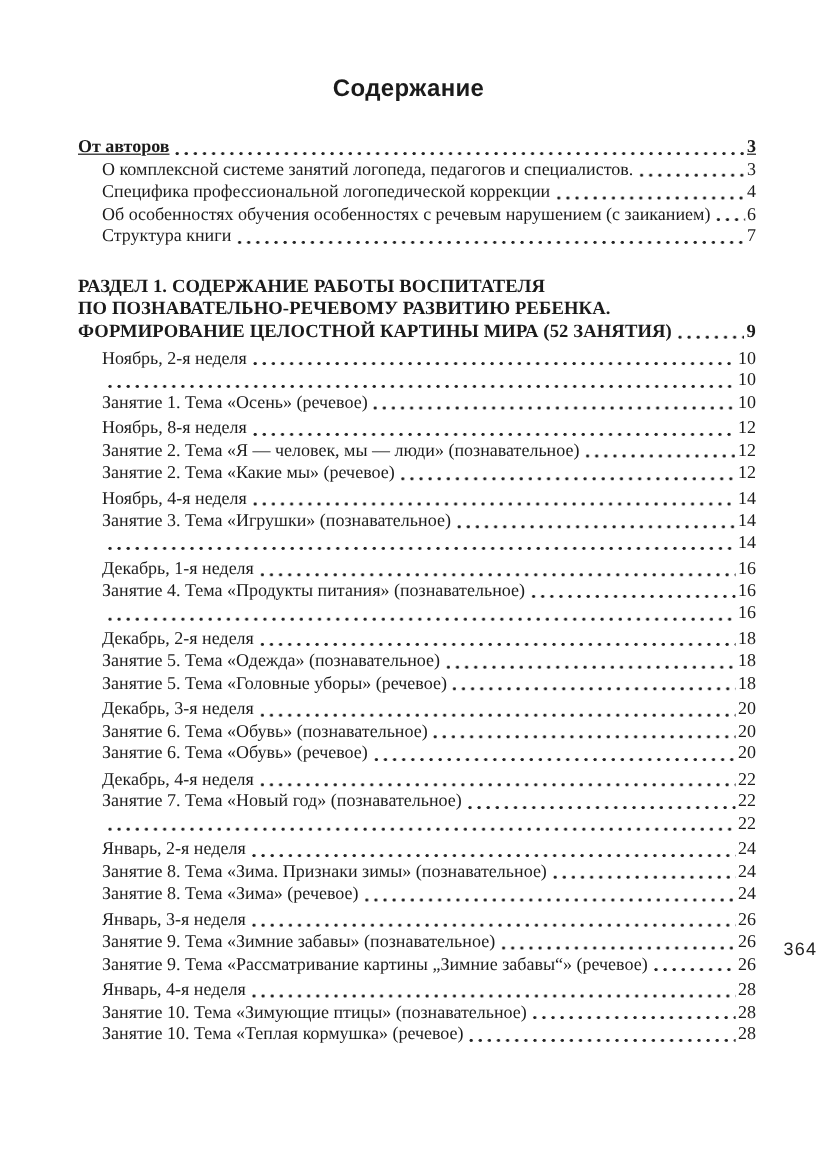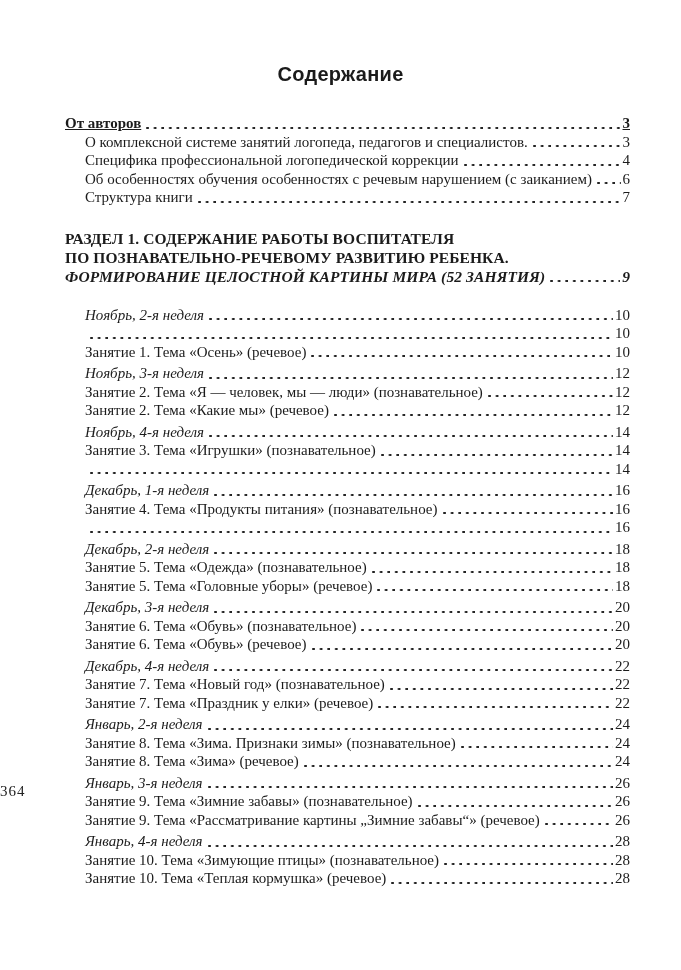--- a/index.html
+++ b/index.html
@@ -57,7 +57,7 @@
     letter-spacing: 0.1px;
   }
   .section-heading .heading-line { white-space: nowrap; }
-  .section-heading .entry { line-height: 19px; margin-bottom: 20px; font-style: italic; }
+  .section-heading .entry { line-height: 19px; margin-bottom: 4px; }
   .footer-folio {
     position: absolute;
     left: 0; right: 0;

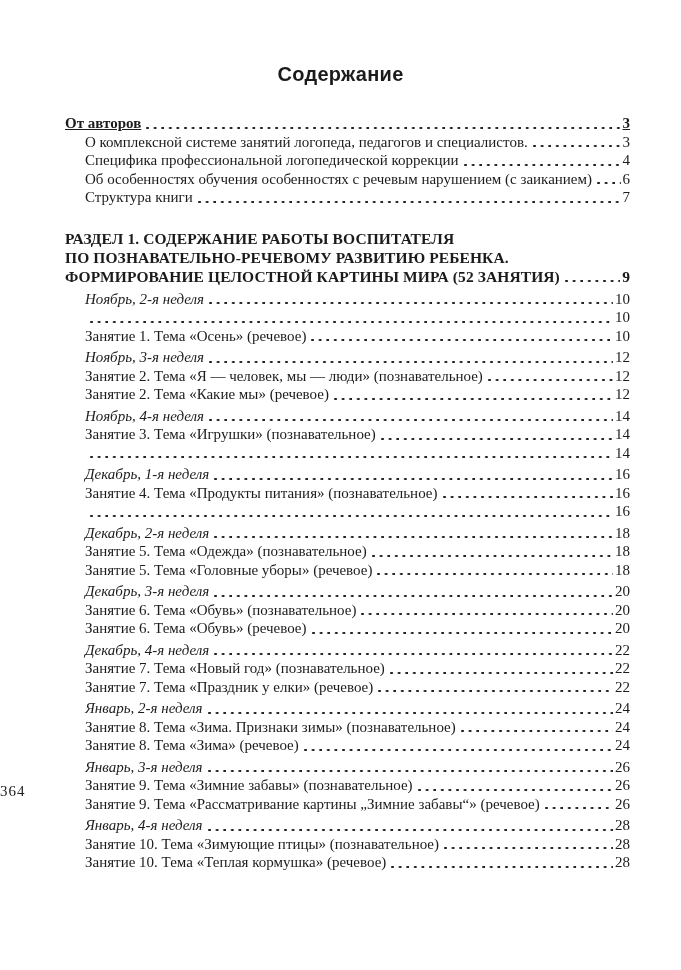--- a/index.html
+++ b/index.html
@@ -37,7 +37,7 @@
   .entry .page-num { white-space: nowrap; }
   .indent-1 { padding-left: 20px; }
   .style-bold .label, .style-bold .page-num { font-weight: 700; text-decoration: underline; }
-  .style-italic .label { font-style: italic; }
+  .style-italic .label { }
   .gap-before { margin-top: 3px; }
   .dots {
     flex: 1;

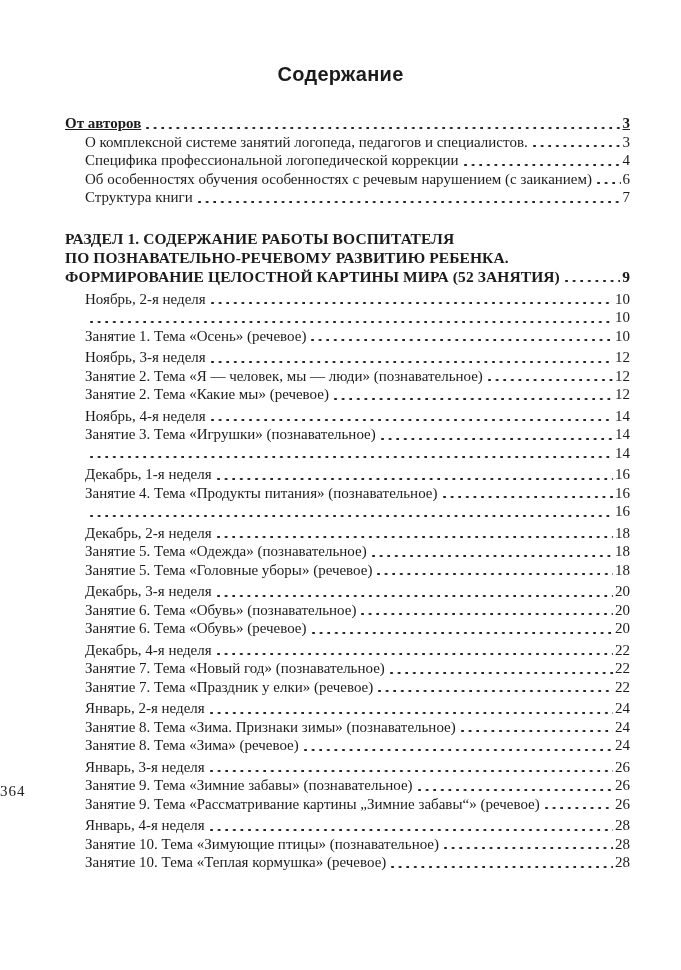--- a/index.html
+++ b/index.html
@@ -140,7 +140,7 @@
   </div>
 
   <div class="entry style-italic indent-1 gap-before">
-    <span class="label">Ноябрь, 3-я неделя</span>
+    <span class="label">Ноябрь, 8-я неделя</span>
     <span class="dots"></span>
     <span class="page-num">12</span>
   </div>

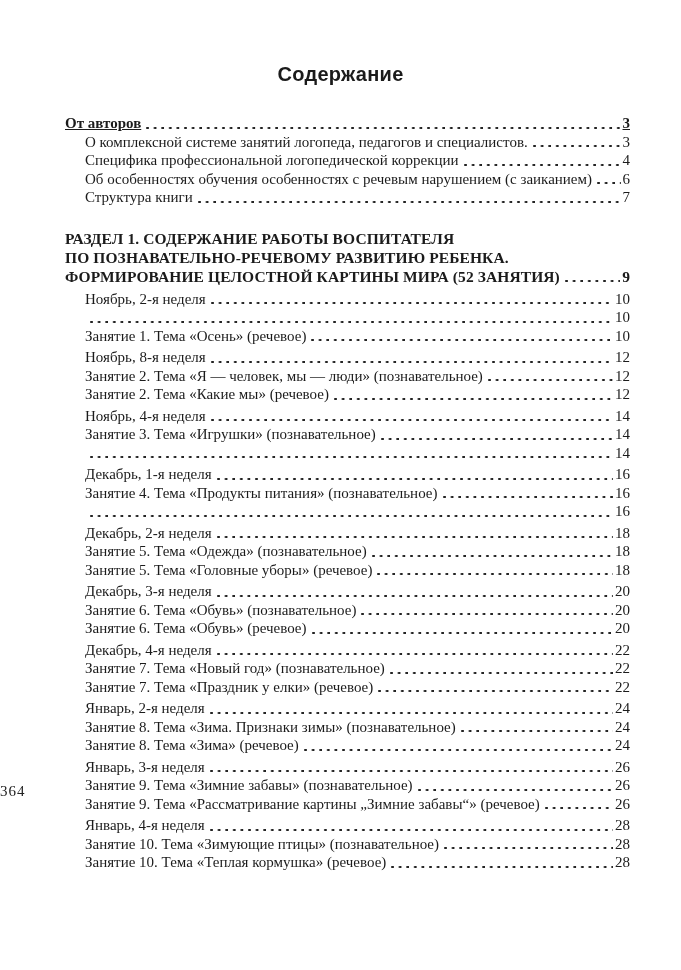--- a/index.html
+++ b/index.html
@@ -240,7 +240,6 @@
   </div>
 
   <div class="entry style-normal indent-1">
-    <span class="label">Занятие 7. Тема «Праздник у елки» (речевое)</span>
     <span class="dots"></span>
     <span class="page-num">22</span>
   </div>

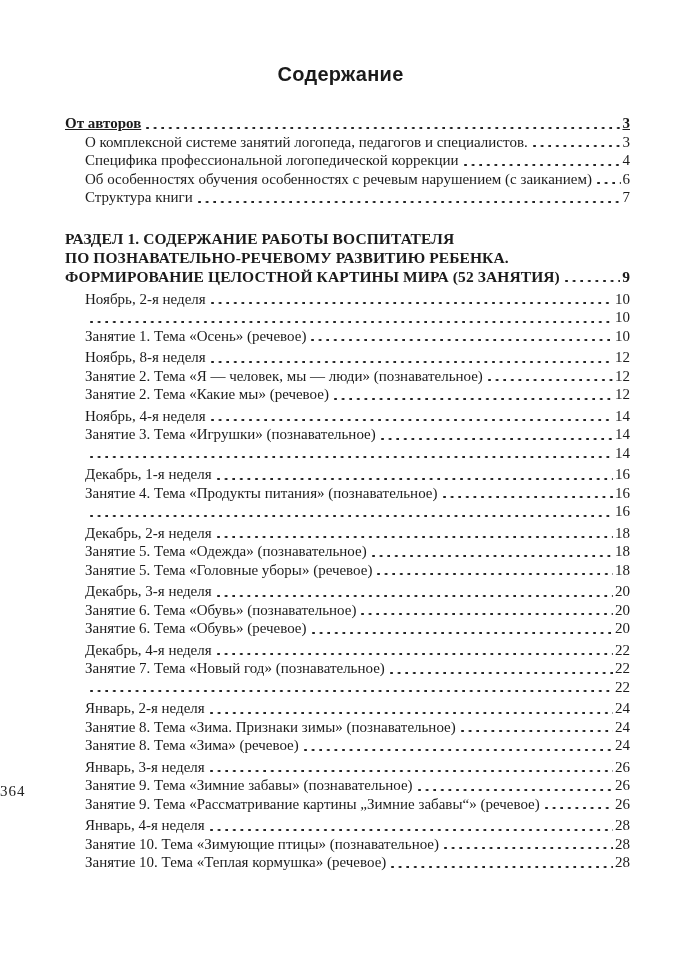--- a/index.html
+++ b/index.html
@@ -62,8 +62,8 @@
     position: absolute;
     left: 0; right: 0;
     bottom: 30px;
-    text-align: left;
-    font-family: Liberation Serif, serif;
+    text-align: right;
+    font-family: Liberation Sans, sans-serif;
     font-size: 15px;
     letter-spacing: 1px;
     color: #222;

